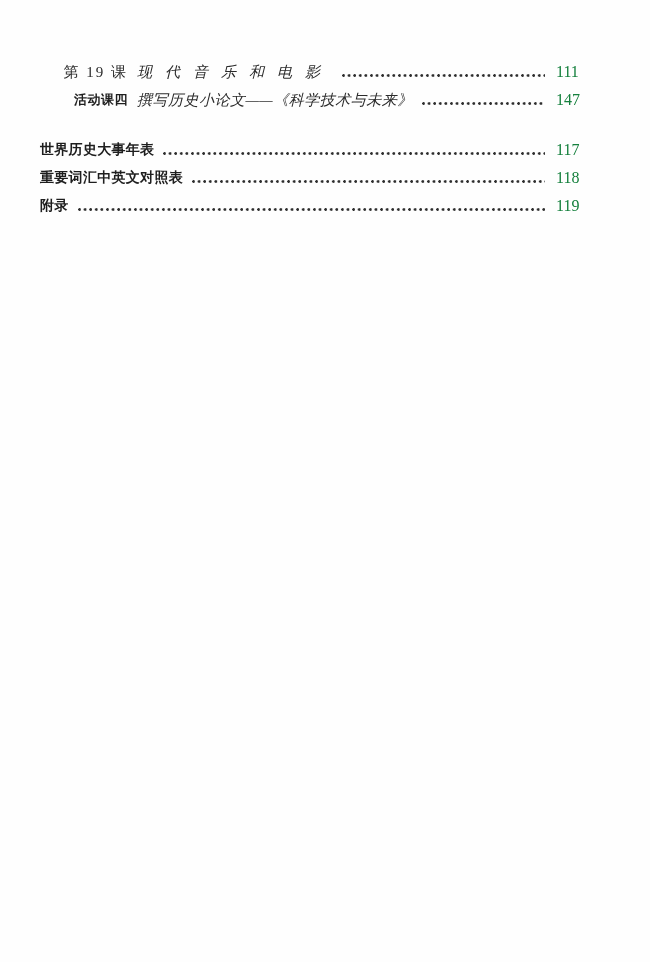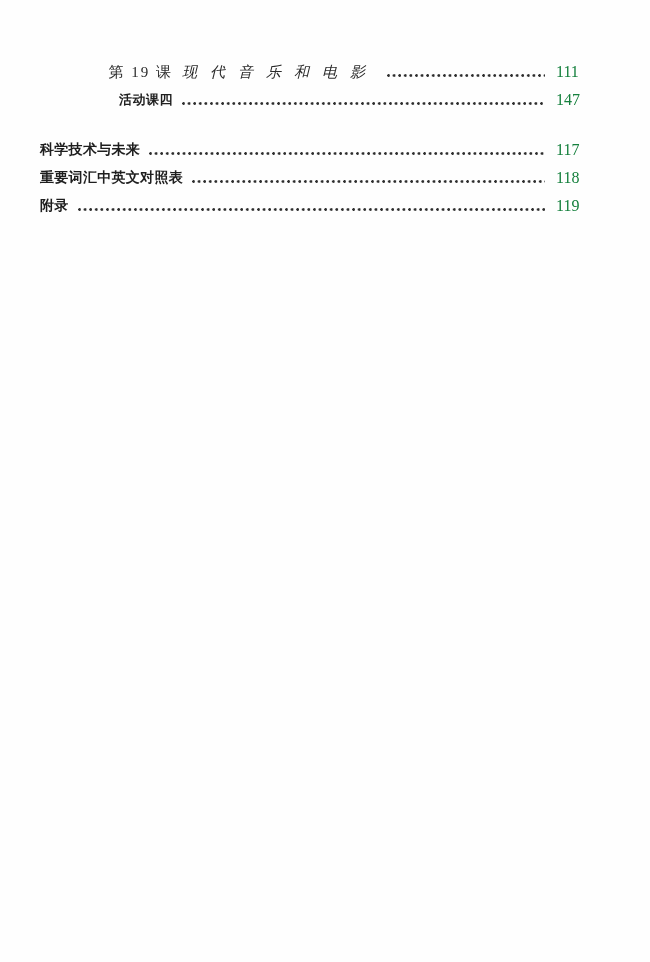--- a/index.html
+++ b/index.html
@@ -35,7 +35,6 @@
     display: inline-flex;
     justify-content: flex-end;
     flex: none;
-    padding-left: 45px;
   }
   .label-song {
     font-family: "Liberation Serif", "DejaVu Serif", serif;

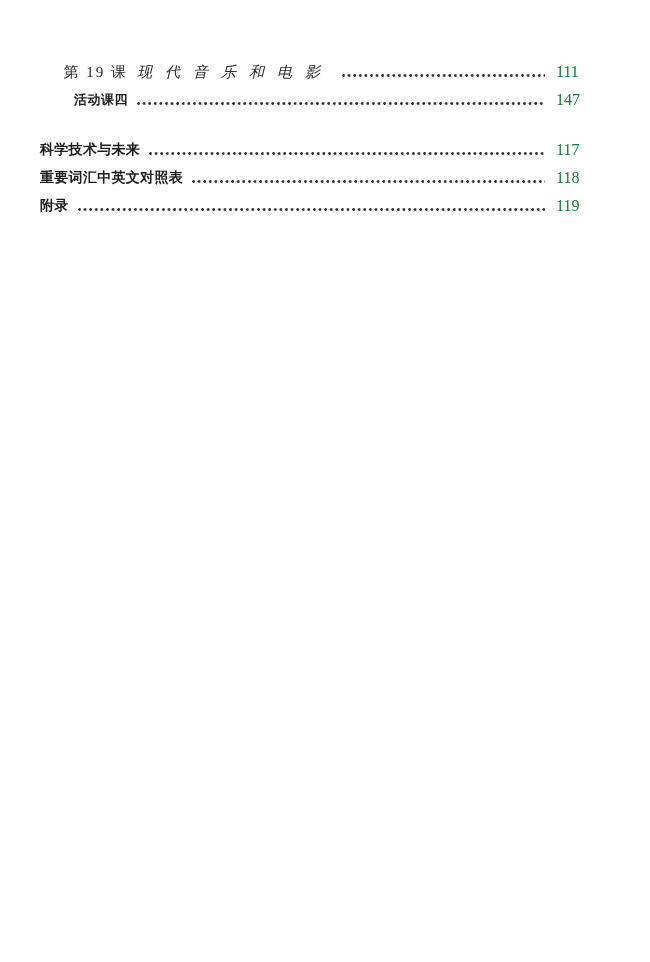--- a/index.html
+++ b/index.html
@@ -117,6 +117,7 @@
 
     <div class="toc-row">
       <span class="lesson-label label-hei">活动课四</span>
+      <span class="lesson-title kai tight">撰写历史小论文——《科学技术与未来》</span>
       <span class="leader"></span>
       <span class="page-num">147</span>
     </div>

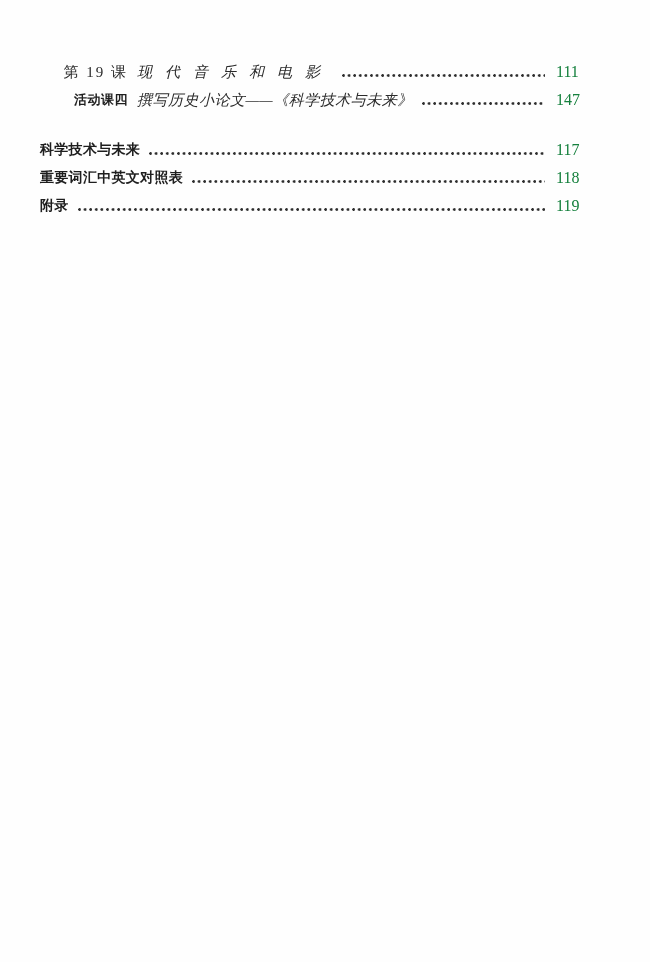--- a/index.html
+++ b/index.html
@@ -125,7 +125,7 @@
     <div class="back-group">
 
       <div class="toc-row">
-        <span class="back-title">科学技术与未来</span>
+        <span class="back-title">世界历史大事年表</span>
         <span class="leader"></span>
         <span class="page-num">117</span>
       </div>

